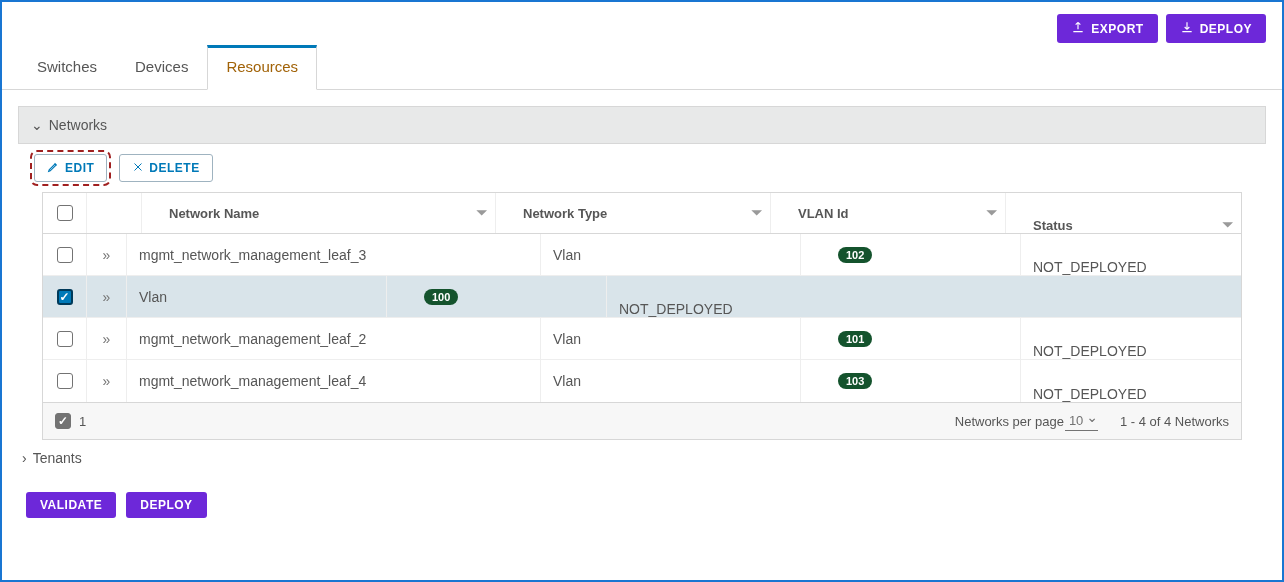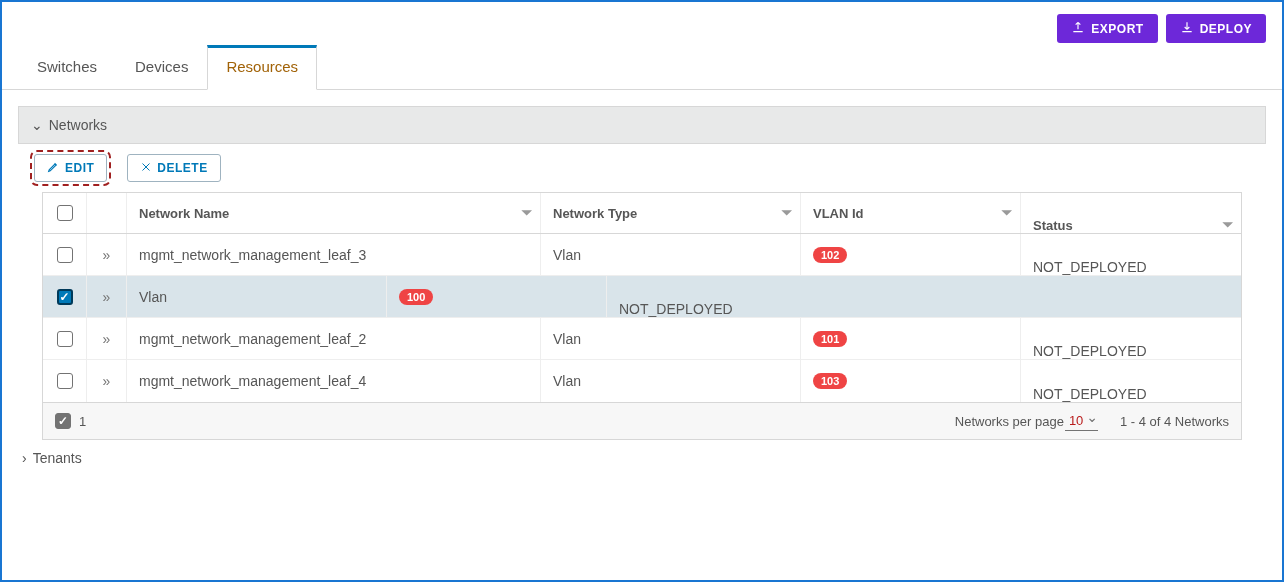--- a/index.html
+++ b/index.html
@@ -17,7 +17,7 @@
 
   .panel-header { background: #e8e9e9; padding: 10px 12px; display: flex; align-items: center; gap: 6px; color: #565656; font-size: 14px; cursor: pointer; border: 1px solid #d7d7d7; }
 
-  .toolbar { padding: 10px 16px; display: flex; gap: 20px; }
+  .toolbar { padding: 10px 16px; display: flex; gap: 12px; }
   .btn-outline { background: #fff; color: #0079b8; border: 1px solid #9fb3c0; padding: 5px 12px; font-size: 12px; font-weight: 600; letter-spacing: 0.5px; display: inline-flex; align-items: center; gap: 5px; cursor: pointer; border-radius: 3px; }
   .btn-outline svg { stroke: #0079b8; }
   .highlight-dashed { outline: 2px dashed #a02020; outline-offset: 2px; }

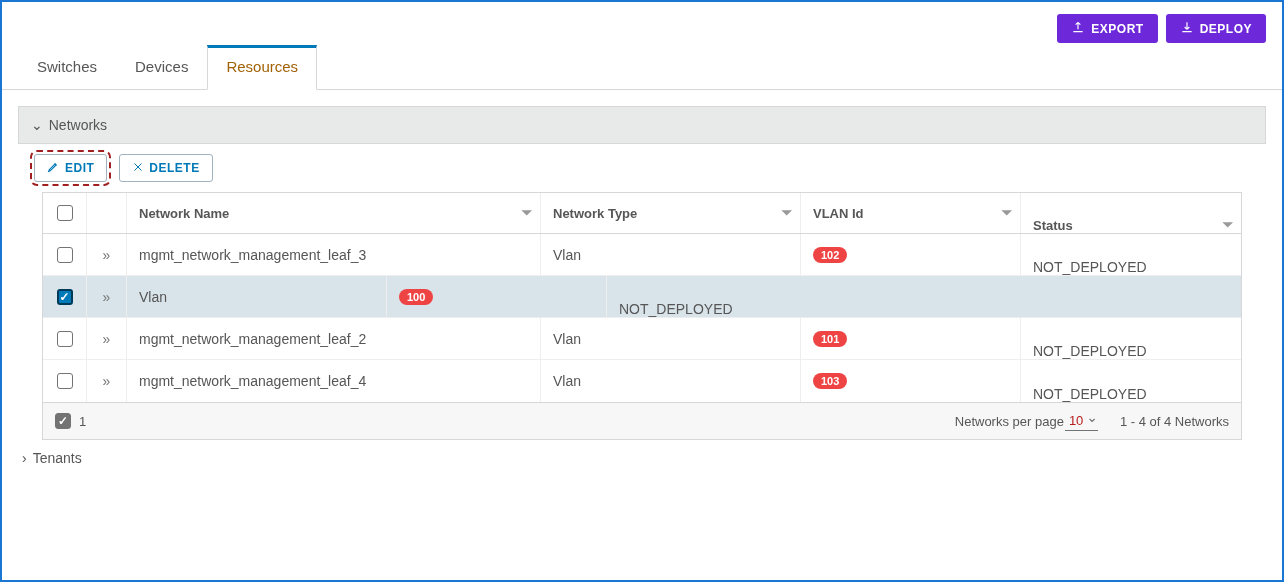--- a/index.html
+++ b/index.html
@@ -23,7 +23,7 @@
   .highlight-dashed { outline: 2px dashed #a02020; outline-offset: 2px; }
 
   .grid { border: 1px solid #d7d7d7; margin: 0 24px; }
-  .grid-header { display: flex; border-bottom: 1px solid #d7d7d7; background: #fff; }
+  .grid-header { display: flex; border-bottom: 1px solid #d7d7d7; background: #fff; gap: 15px; }
   .col-cb { width: 44px; flex: 0 0 44px; display:flex; align-items:center; justify-content:center; border-right:1px solid #eee; }
   .col-exp { width: 40px; flex: 0 0 40px; display:flex; align-items:center; justify-content:center; border-right:1px solid #eee; color:#747474; }
   .col-name { flex: 1 1 360px; display:flex; align-items:center; padding: 0 12px; border-right:1px solid #eee; }

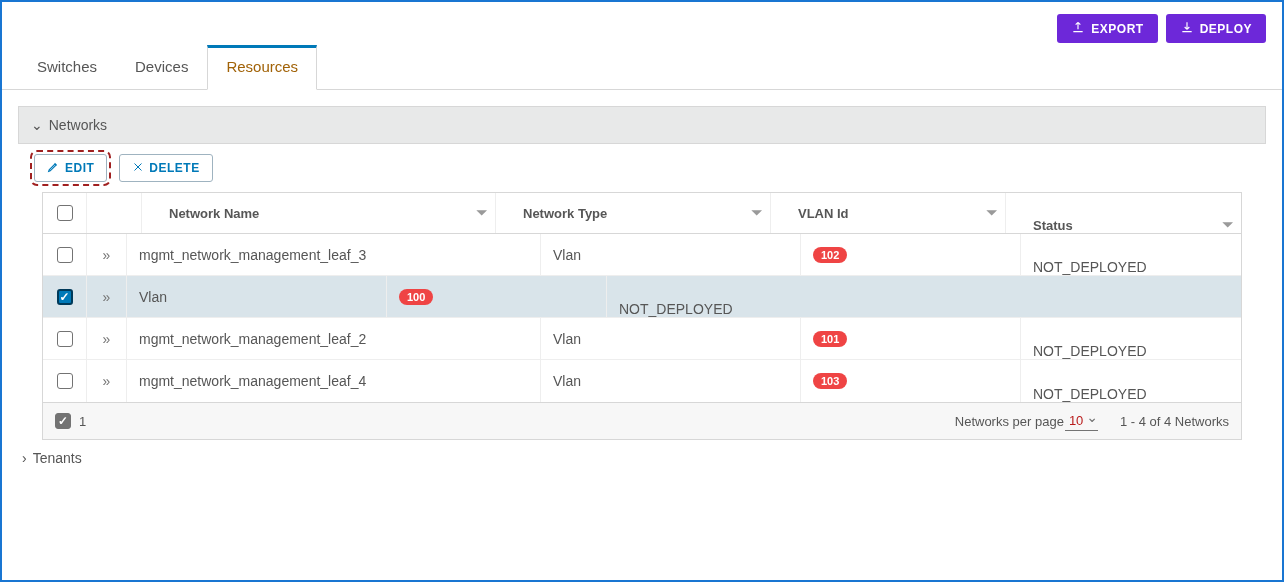--- a/index.html
+++ b/index.html
@@ -45,7 +45,7 @@
   .cb.indeterminate::after { content:"✓"; color:#fff; font-size:12px; font-weight:bold; }
   .cb.outline { border:2px solid #003a5a; }
 
-  .badge { background:#ef4444; color:#fff; font-size:11px; font-weight:600; padding:2px 8px; border-radius:10px; }
+  .badge { background:#14532d; color:#fff; font-size:11px; font-weight:600; padding:2px 8px; border-radius:10px;margin-left:25px; }
 
   .grid-footer { display:flex; align-items:center; justify-content:space-between; padding:8px 12px; background:#f7f7f7; border-top:1px solid #d7d7d7; font-size:13px; color:#565656; }
   .footer-left { display:flex; align-items:center; gap:8px; }

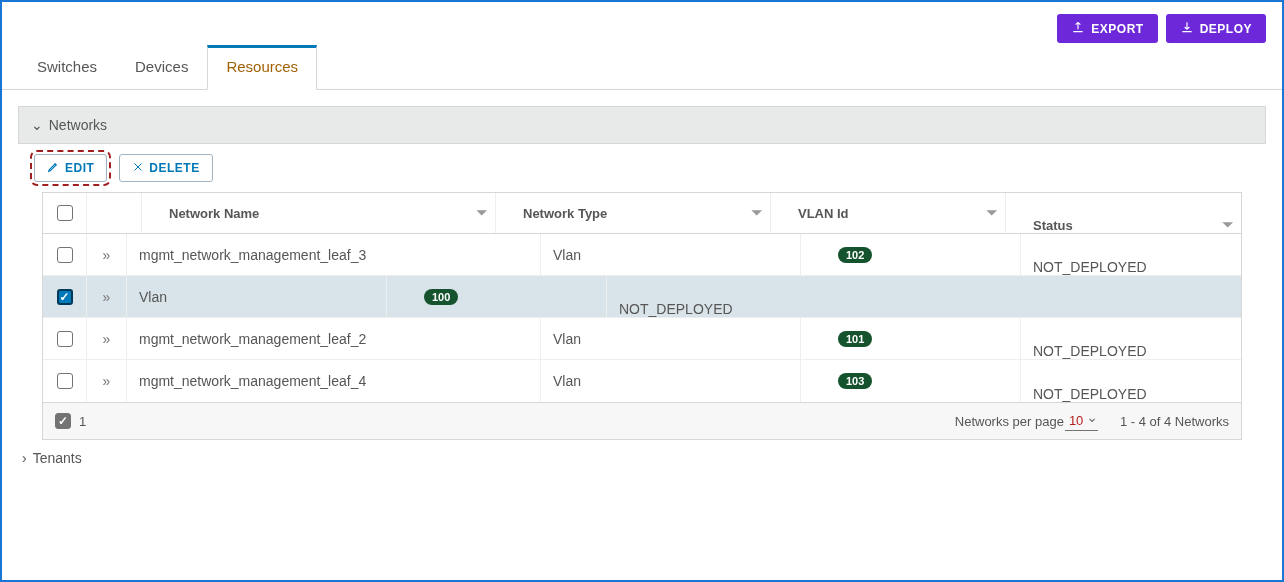--- a/index.html
+++ b/index.html
@@ -51,7 +51,7 @@
   .footer-left { display:flex; align-items:center; gap:8px; }
   .footer-right { display:flex; align-items:center; gap:22px; }
   .perpage { display:flex; align-items:center; gap:1px; }
-  .perpage-select { border:none; border-bottom:1px solid #737373; background:transparent; padding:2px 14px 2px 4px; font-size:13px; color:#b91c1c; cursor:pointer; appearance:none; position:relative; }
+  .perpage-select { border:none; border-bottom:1px solid #737373; background:transparent; padding:2px 14px 2px 4px; font-size:13px; color:#737373; cursor:pointer; appearance:none; position:relative; }
   .perpage-wrap { position:relative; }
   .perpage-wrap::after { content:"⌄"; position:absolute; right:0; top:-2px; color:#737373; font-size:14px; pointer-events:none; }
 

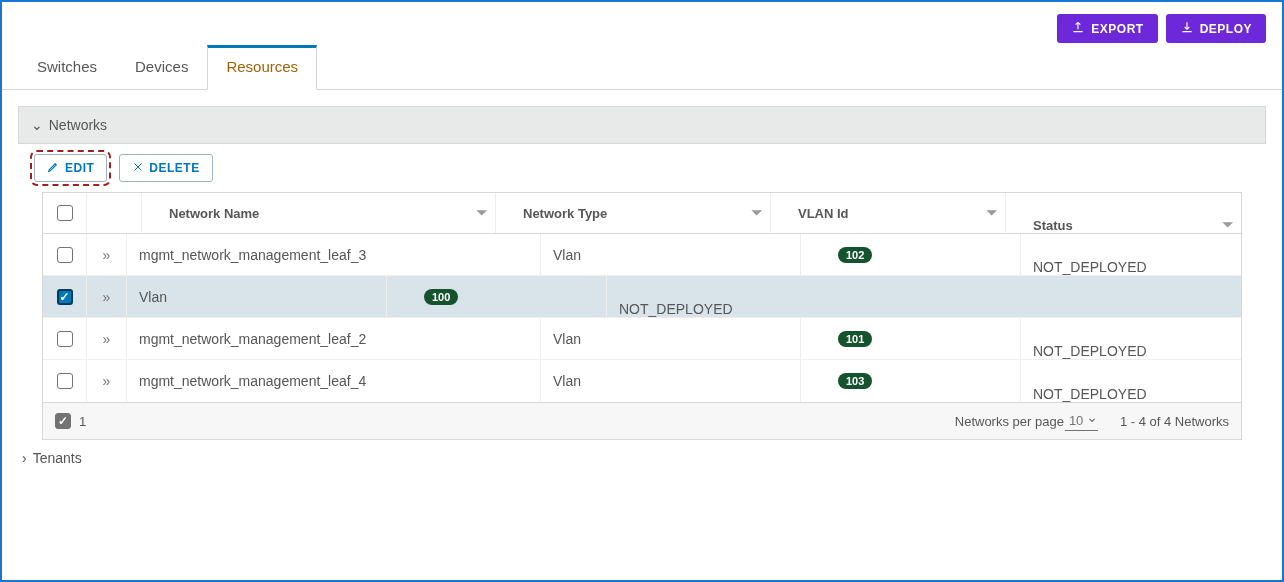--- a/index.html
+++ b/index.html
@@ -241,6 +241,14 @@
     <span>Tenants</span>
   </div>
 
+  <div class="actions-footer">
+    <button class="btn-primary">
+      <span>VALIDATE</span>
+    </button>
+    <button class="btn-primary">
+      <span>DEPLOY</span>
+    </button>
+  </div>
 
 </div>
 

